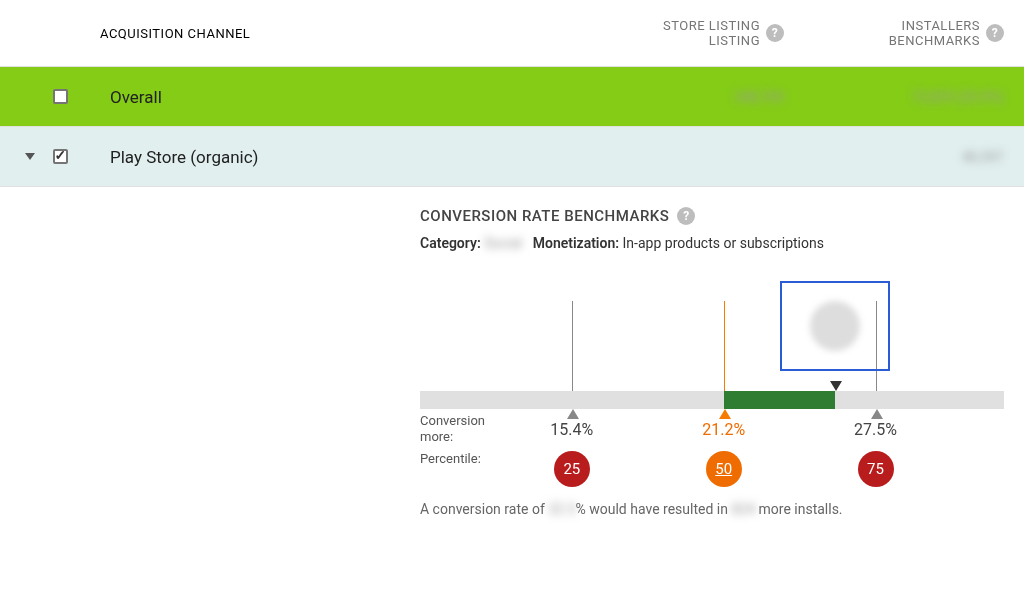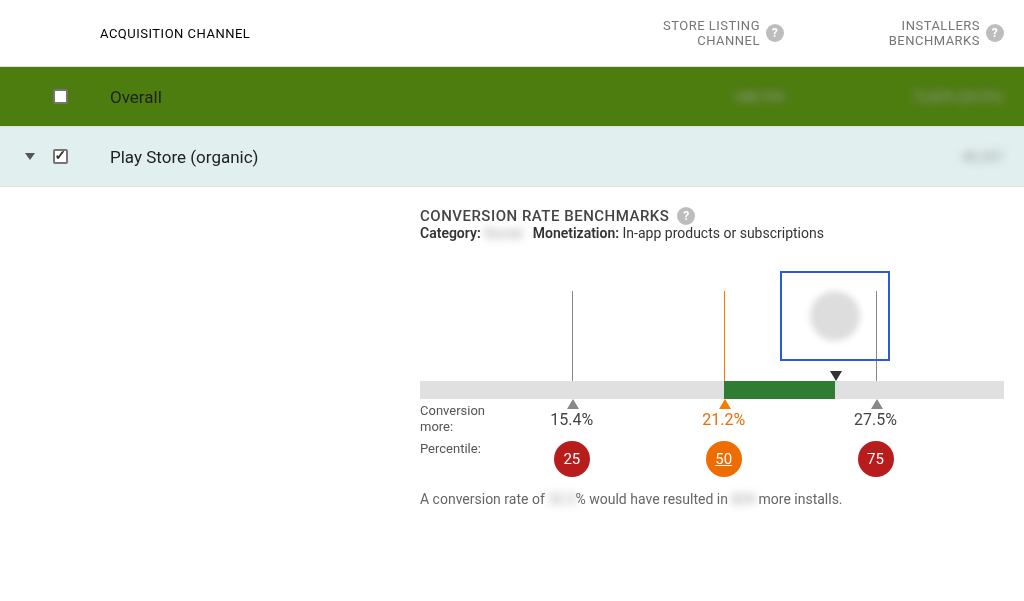--- a/index.html
+++ b/index.html
@@ -72,7 +72,7 @@
   <div class="col-visitors">
     <div class="inner">
       <span>STORE LISTING</span>
-      <span>CHANNEL</span>
+      <span>LISTING</span>
     </div>
     <span class="help-icon">?</span>
   </div>

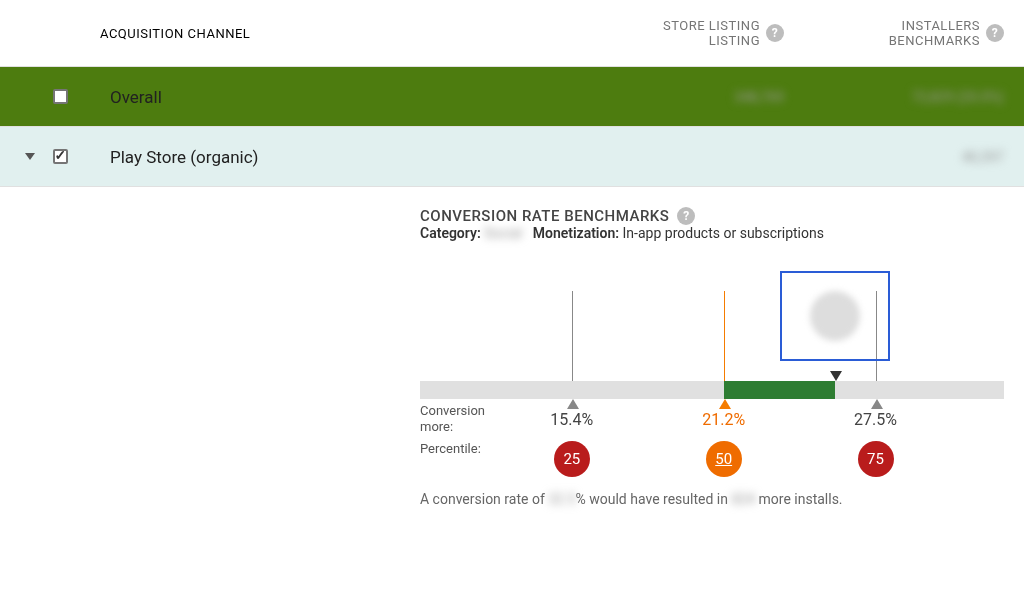--- a/index.html
+++ b/index.html
@@ -14,7 +14,7 @@
     
     .help-icon { display: inline-flex; width: 18px; height: 18px; border-radius: 50%; background: #bdbdbd; color: #fff; font-size: 12px; justify-content: center; align-items: center; font-weight: bold; cursor: pointer; }
     
-    .table-row { display: flex; align-items: center; padding: 14px 20px 14px 20px; background: #4d7c0f; border-bottom: 1px solid #e0e0e0; min-height: 60px; }
+    .table-row { display: flex; align-items: center; padding: 14px 20px 14px 20px; background: #84cc16; border-bottom: 1px solid #e0e0e0; min-height: 60px; }
     .table-row.selected { background: #e1f0ef; }
     .expand-col { width: 20px; display:flex; justify-content:center; }
     .expand-icon { width: 0; height: 0; border-left: 5px solid transparent; border-right: 5px solid transparent; border-top: 7px solid #555; }

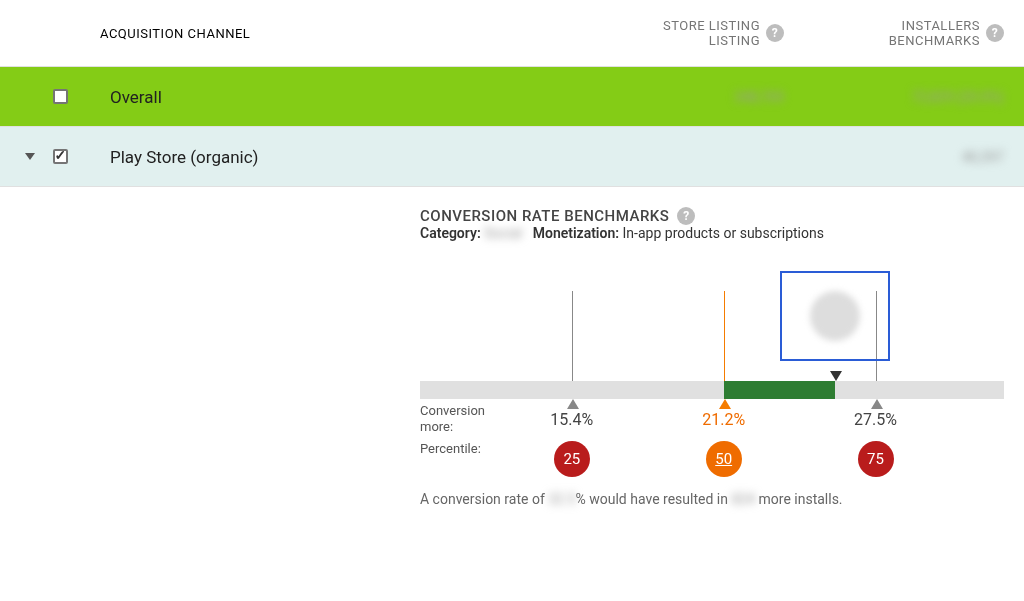--- a/index.html
+++ b/index.html
@@ -33,7 +33,7 @@
     .delta { color: #2e7d32; font-size: 13px; }
     
     .detail-section { padding: 20px 20px 20px 420px; }
-    .detail-title { font-size: 15px; font-weight: 500; color: #444; letter-spacing: 0.5px; display:flex; align-items:center; gap: 8px; }
+    .detail-title { font-size: 15px; font-weight: 500; color: #444; letter-spacing: 0.5px; display:flex; align-items:center; gap: 8px; margin-bottom: 10px; }
     .detail-meta { font-size: 14px; color: #333; margin-bottom: 30px; }
     .detail-meta strong { font-weight: 600; }
     

